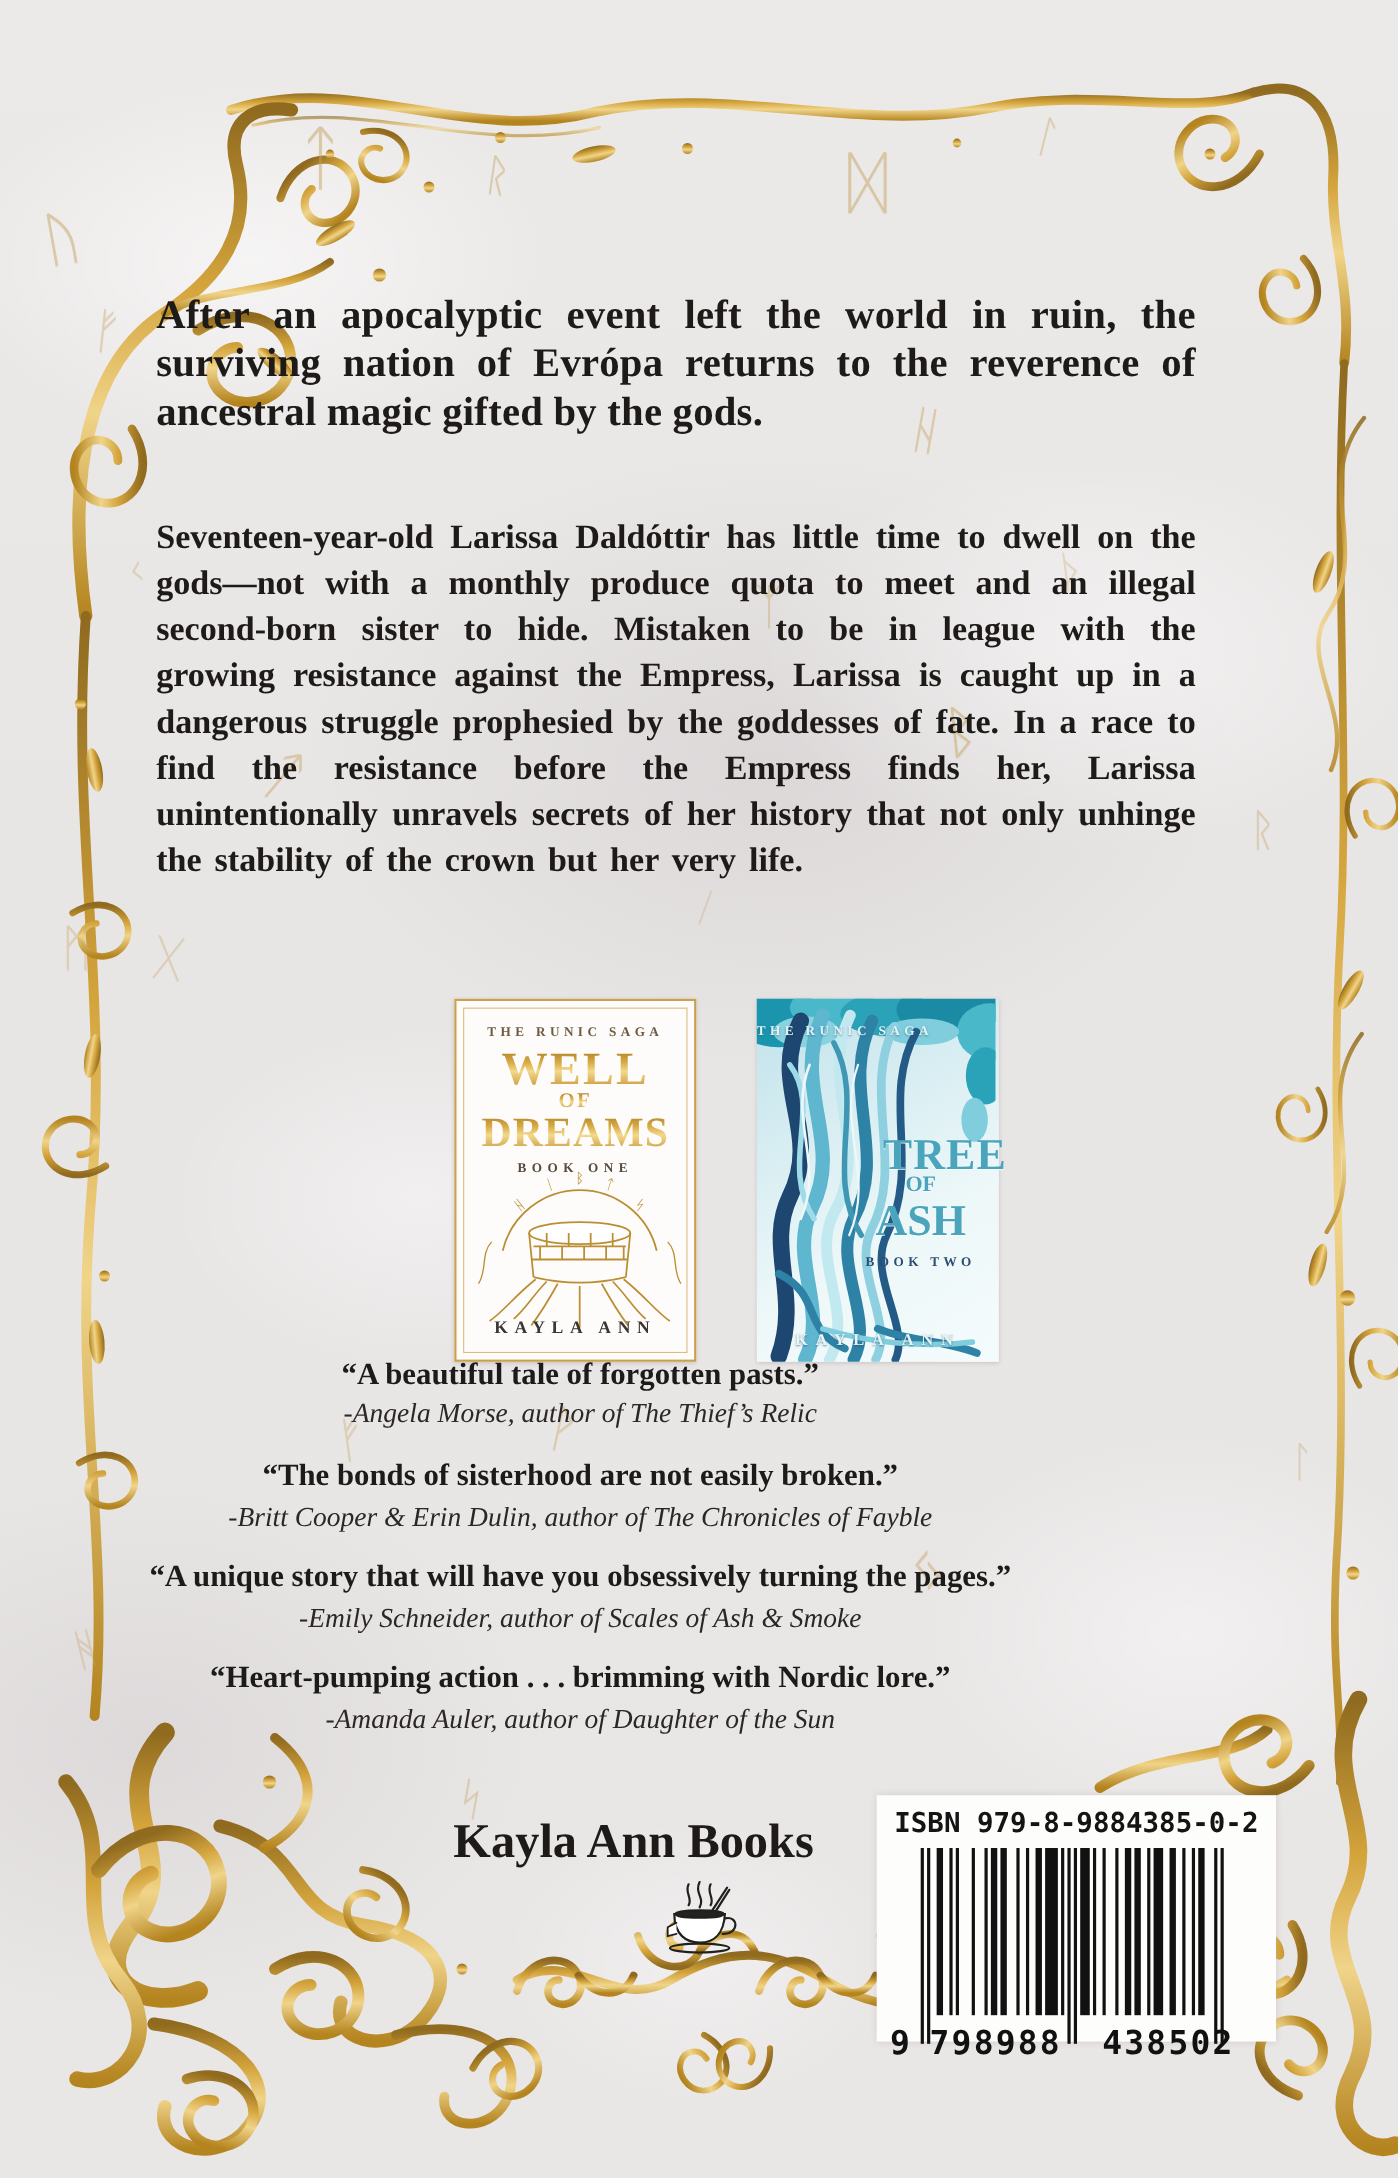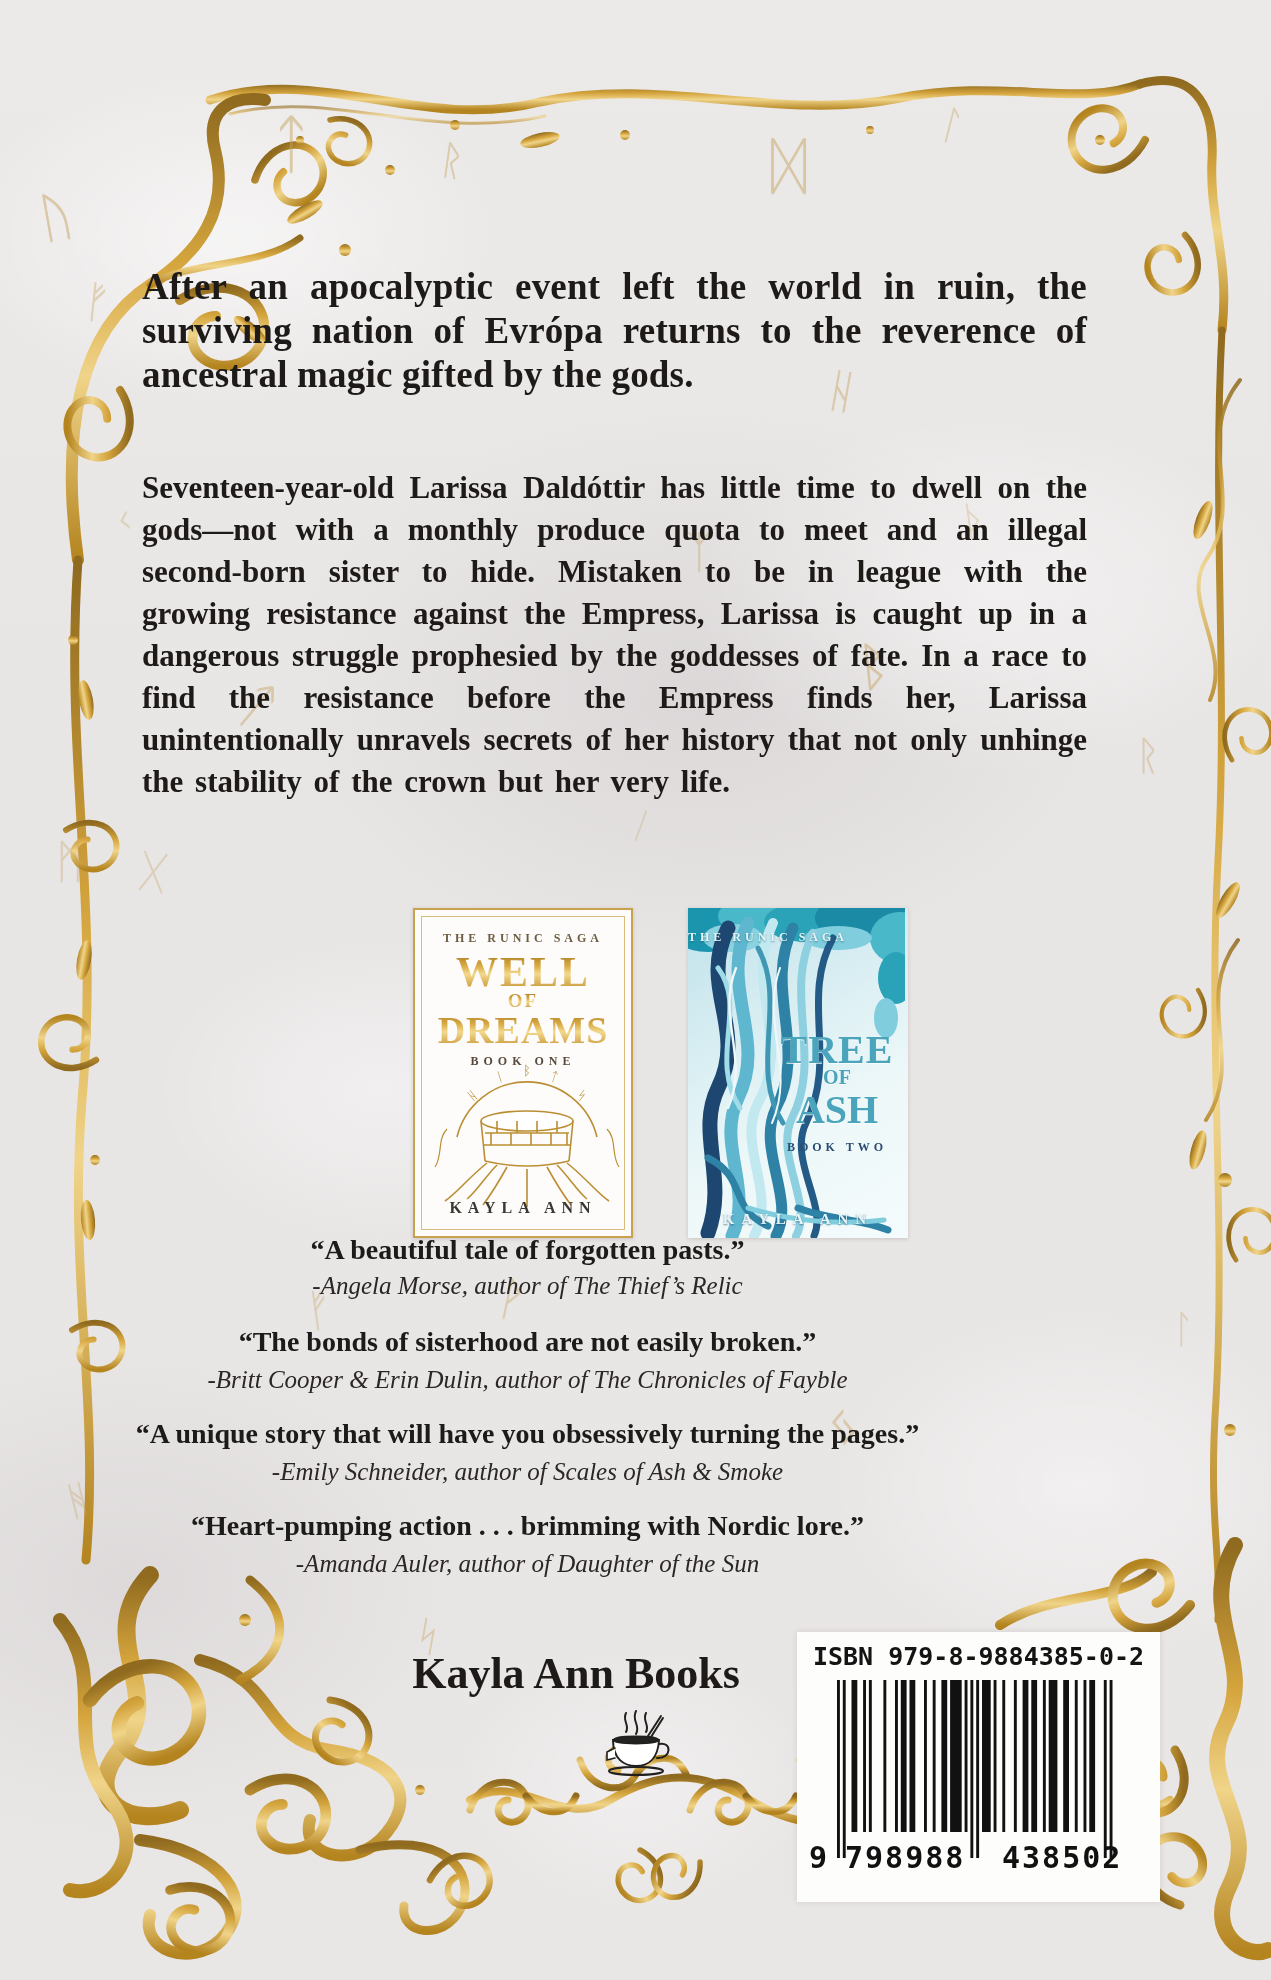--- a/index.html
+++ b/index.html
@@ -58,7 +58,7 @@
   #cover-two{background:linear-gradient(150deg,#bfe2ea 0%,#ddf0f4 40%,#eef8f9 65%,#f4fbfc 100%);}
   #cover-two .series-label{position:absolute;top:8px;width:100%;color:#e4f4f6;letter-spacing:4px;font-size:12px;z-index:3;text-shadow:0 1px 2px rgba(20,70,90,.5);}
   .t2{position:absolute;z-index:3;text-align:center;color:#4aa4bc;font-weight:bold;text-shadow:0 1px 0 rgba(255,255,255,.7);}
-  .t-tree{left:84px;top:118px;width:130px;font-size:40px;letter-spacing:1px;}
+  .t-tree{left:84px;top:118px;width:130px;font-size:40px;letter-spacing:1px;padding-left:22px;}
   .t-of2{left:84px;top:158px;width:130px;font-size:20px;}
   .t-ash{left:84px;top:178px;width:130px;font-size:40px;}
   .book-two{position:absolute;left:84px;top:232px;width:130px;font-size:12px;letter-spacing:4px;color:#2b4d72;font-weight:bold;z-index:3;text-align:center;}

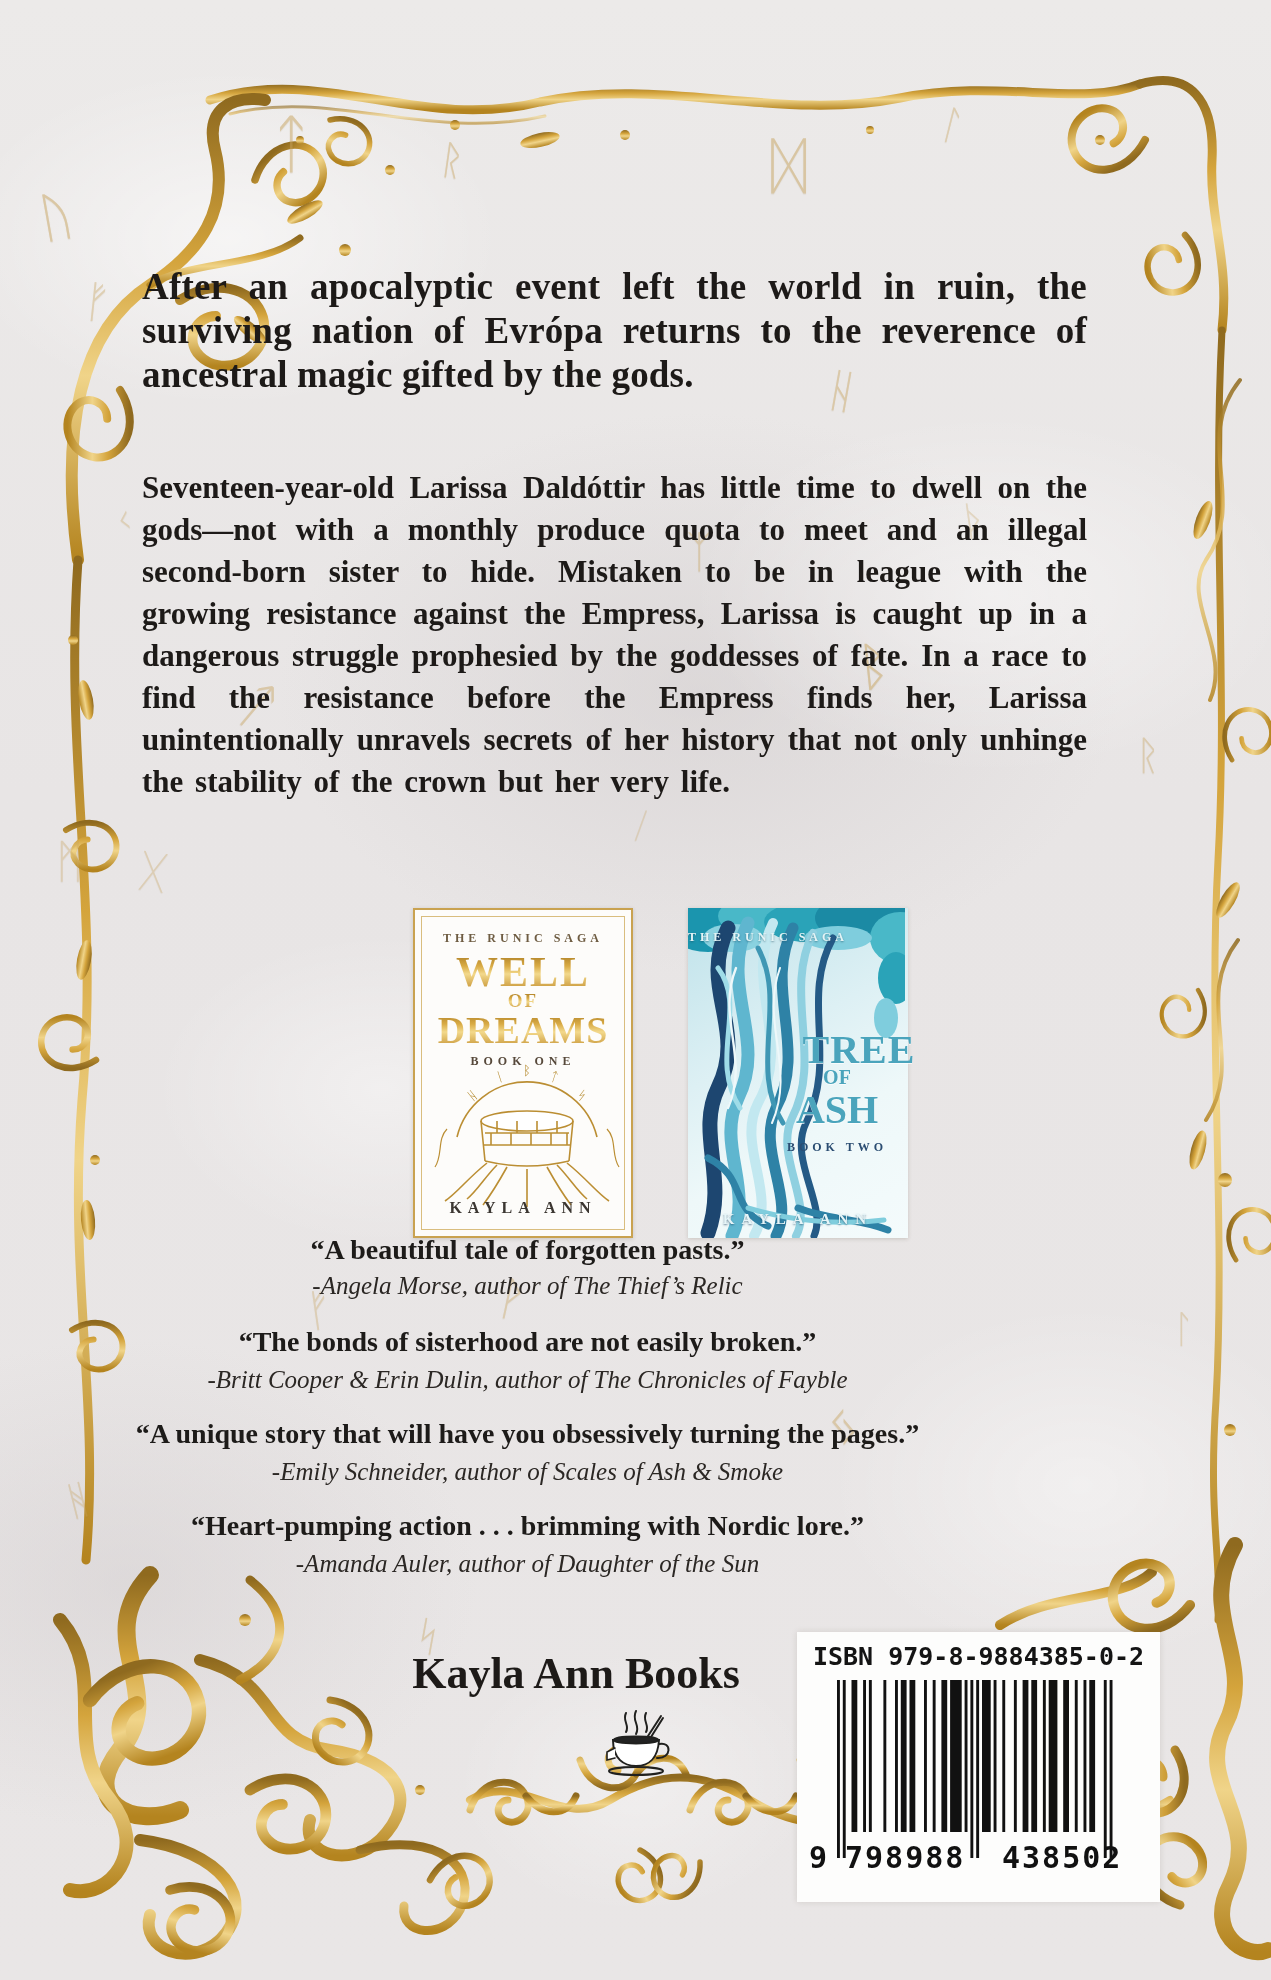--- a/index.html
+++ b/index.html
@@ -72,7 +72,7 @@
   #publisher{position:absolute;left:0;top:1648px;width:1152px;text-align:center;font-size:44px;font-weight:bold;color:#1d1a18;z-index:2;}
   #cup{position:absolute;left:595px;top:1702px;z-index:2;}
   #barcode{
-    position:absolute;left:797px;top:1632px;width:363px;height:270px;
+    position:absolute;left:797px;top:1632px;width:363px;height:224px;
     background:#fdfdfc;z-index:3;box-shadow:0 0 6px rgba(80,70,50,.15);
   }
   #isbn-label{

